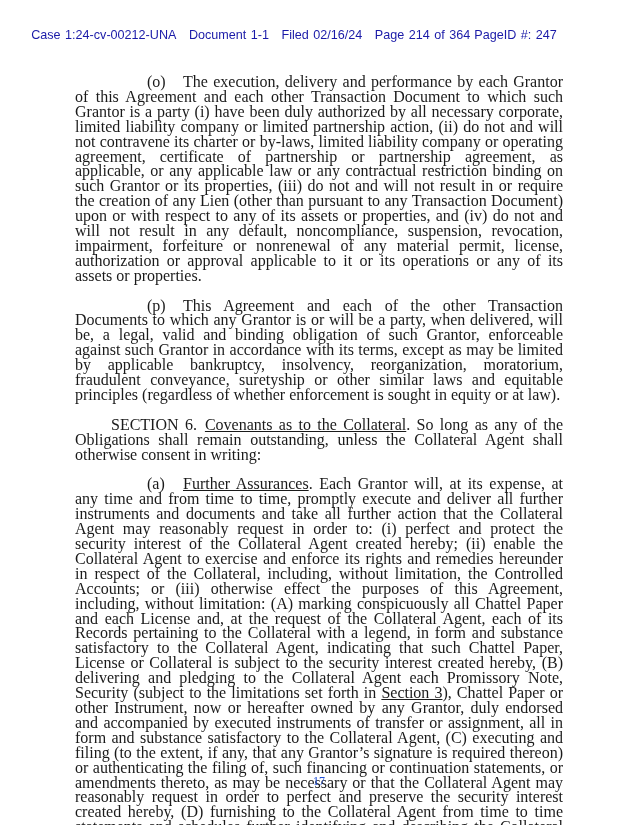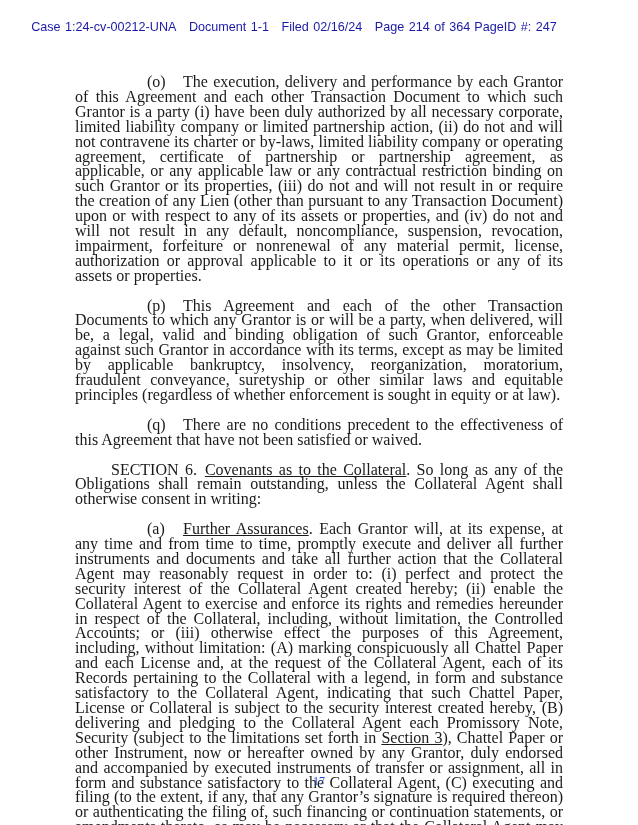--- a/index.html
+++ b/index.html
@@ -5,7 +5,7 @@
   html, body { margin: 0; padding: 0; background: #ffffff; }
   body { width: 638px; height: 825px; position: relative; overflow: hidden; }
   .header {
-    position: absolute; top: 20px; left: 0; width: 588px; text-align: center;
+    position: absolute; top: 28px; left: 0; width: 588px; text-align: center;
     font-family: "Liberation Sans", sans-serif; font-size: 12.6px; color: #1a1aa8;
     letter-spacing: 0px; word-spacing: 1px;
   }

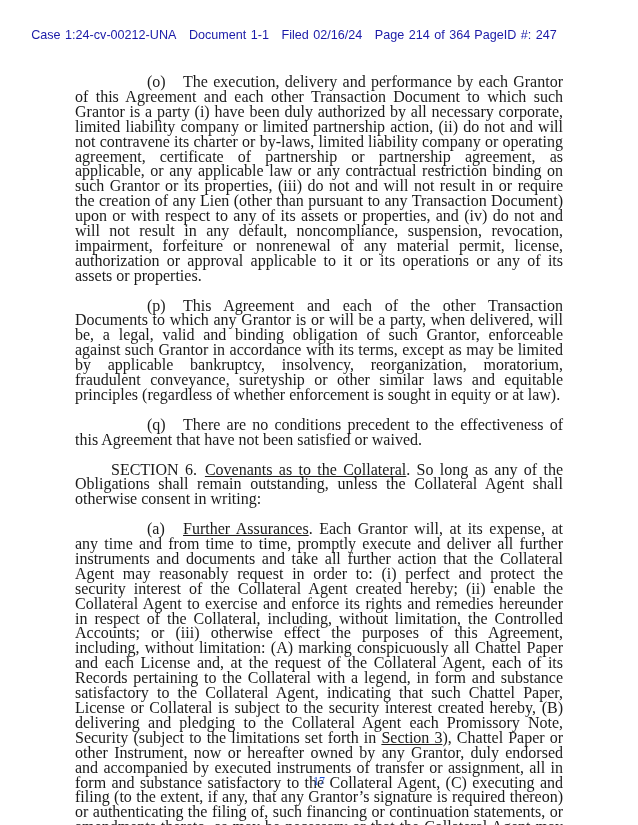--- a/index.html
+++ b/index.html
@@ -41,9 +41,6 @@
   <p class="para">
     <span class="label">(p)</span><span>This Agreement and each of the other Transaction Documents to which any Grantor is or will be a party, when delivered, will be, a legal, valid and binding obligation of such Grantor, enforceable against such Grantor in accordance with its terms, except as may be limited by applicable bankruptcy, insolvency, reorganization, moratorium, fraudulent conveyance, suretyship or other similar laws and equitable principles (regardless of whether enforcement is sought in equity or at law).</span>
   </p>
-  <p class="para">
-    <span class="label">(q)</span><span>There are no conditions precedent to the effectiveness of this Agreement that have not been satisfied or waived.</span>
-  </p>
   <p class="para section">
     <span style="margin-right:8px">SECTION 6.</span><span class="u">Covenants as to the Collateral</span><span>. So long as any of the Obligations shall remain outstanding, unless the Collateral Agent shall otherwise consent in writing:</span>
   </p>

